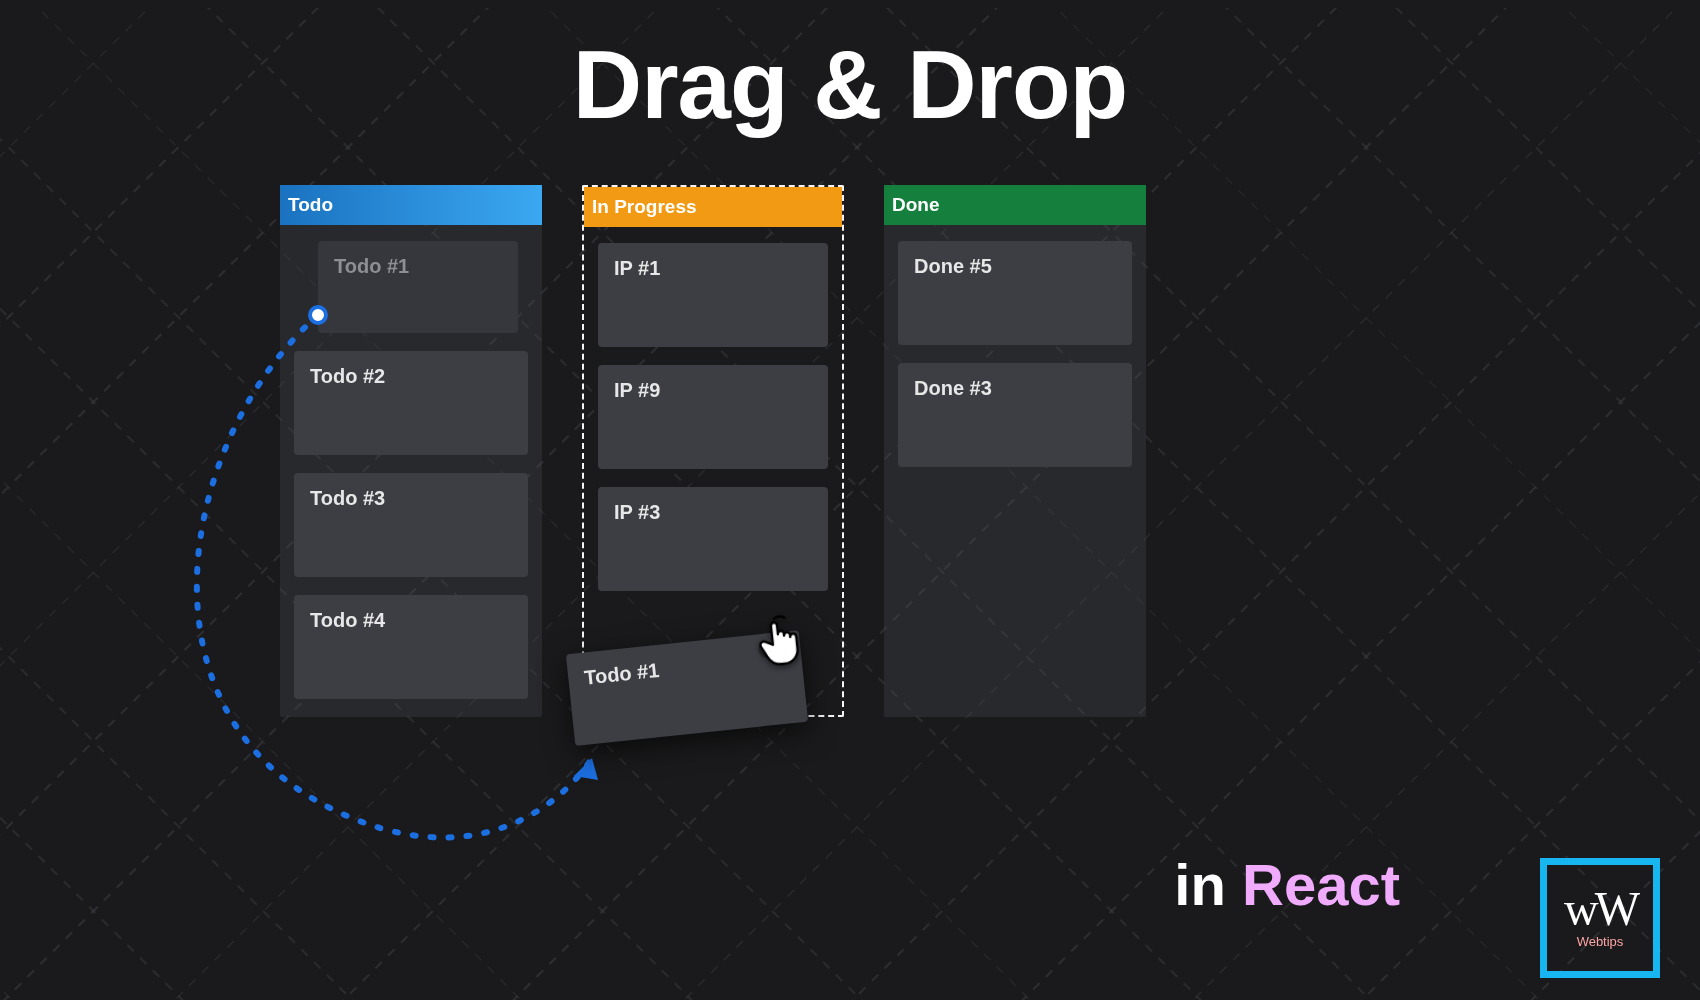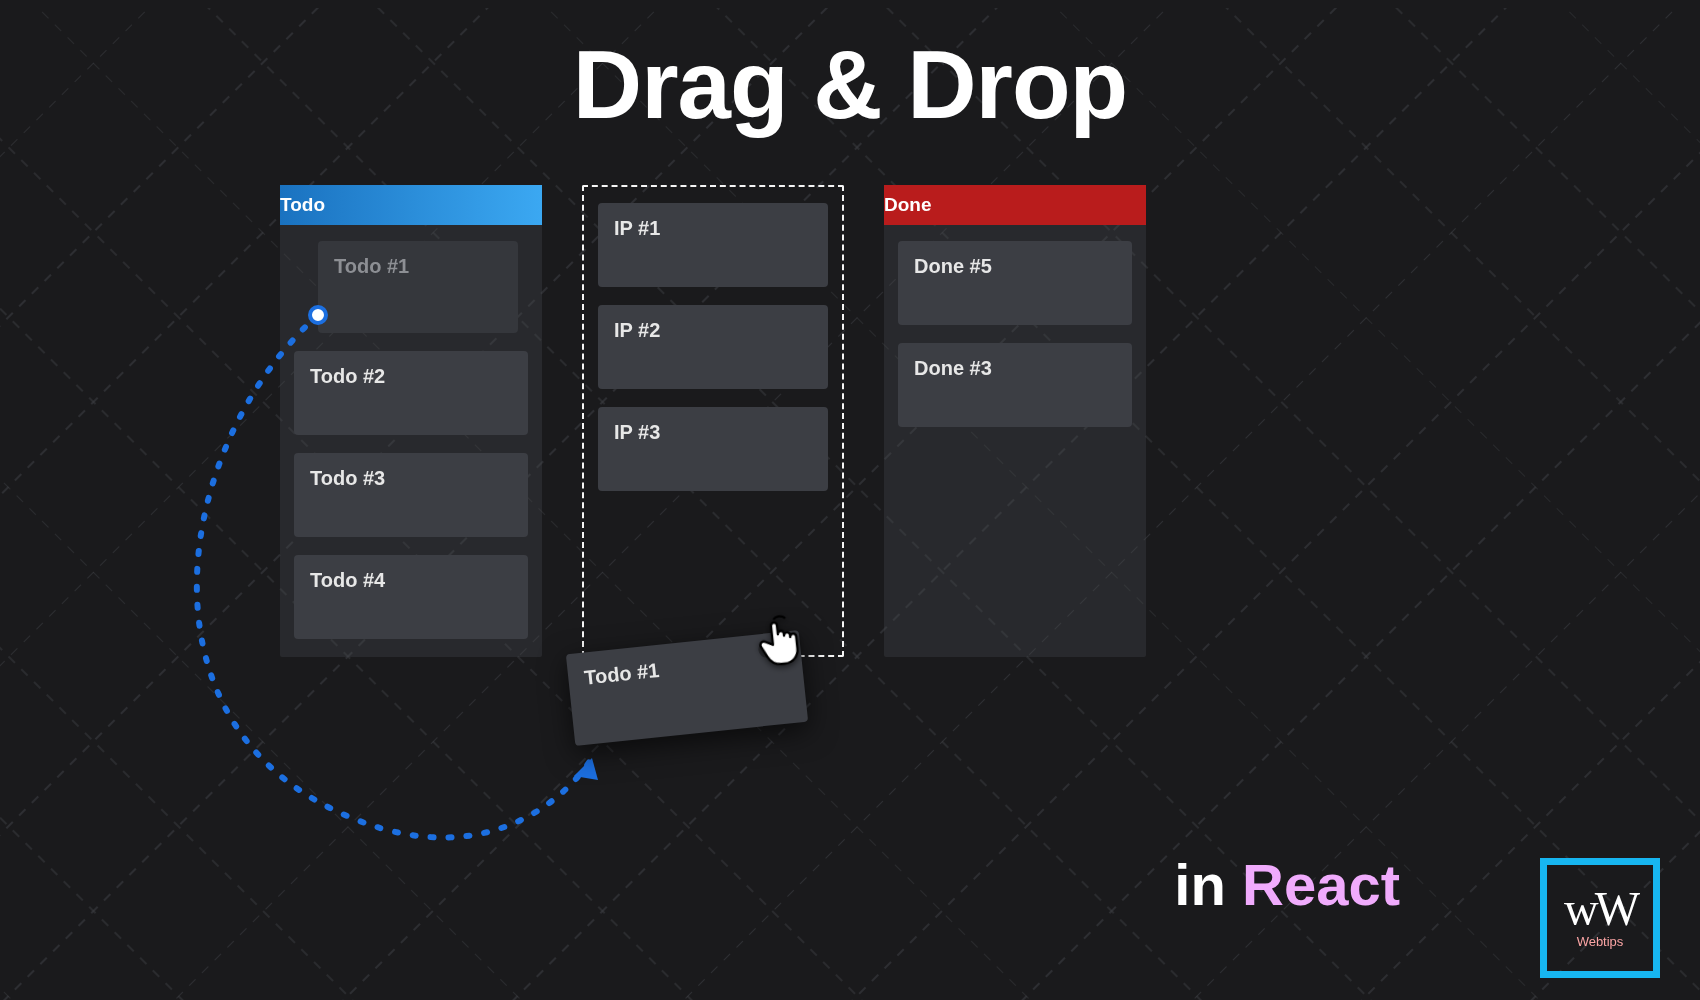--- a/index.html
+++ b/index.html
@@ -62,7 +62,7 @@
 
   .col-header {
     height: 40px;
-    padding: 0 0;
+    padding: 0 8px;
     font-weight: 700;
     font-size: 19px;
     display: flex;

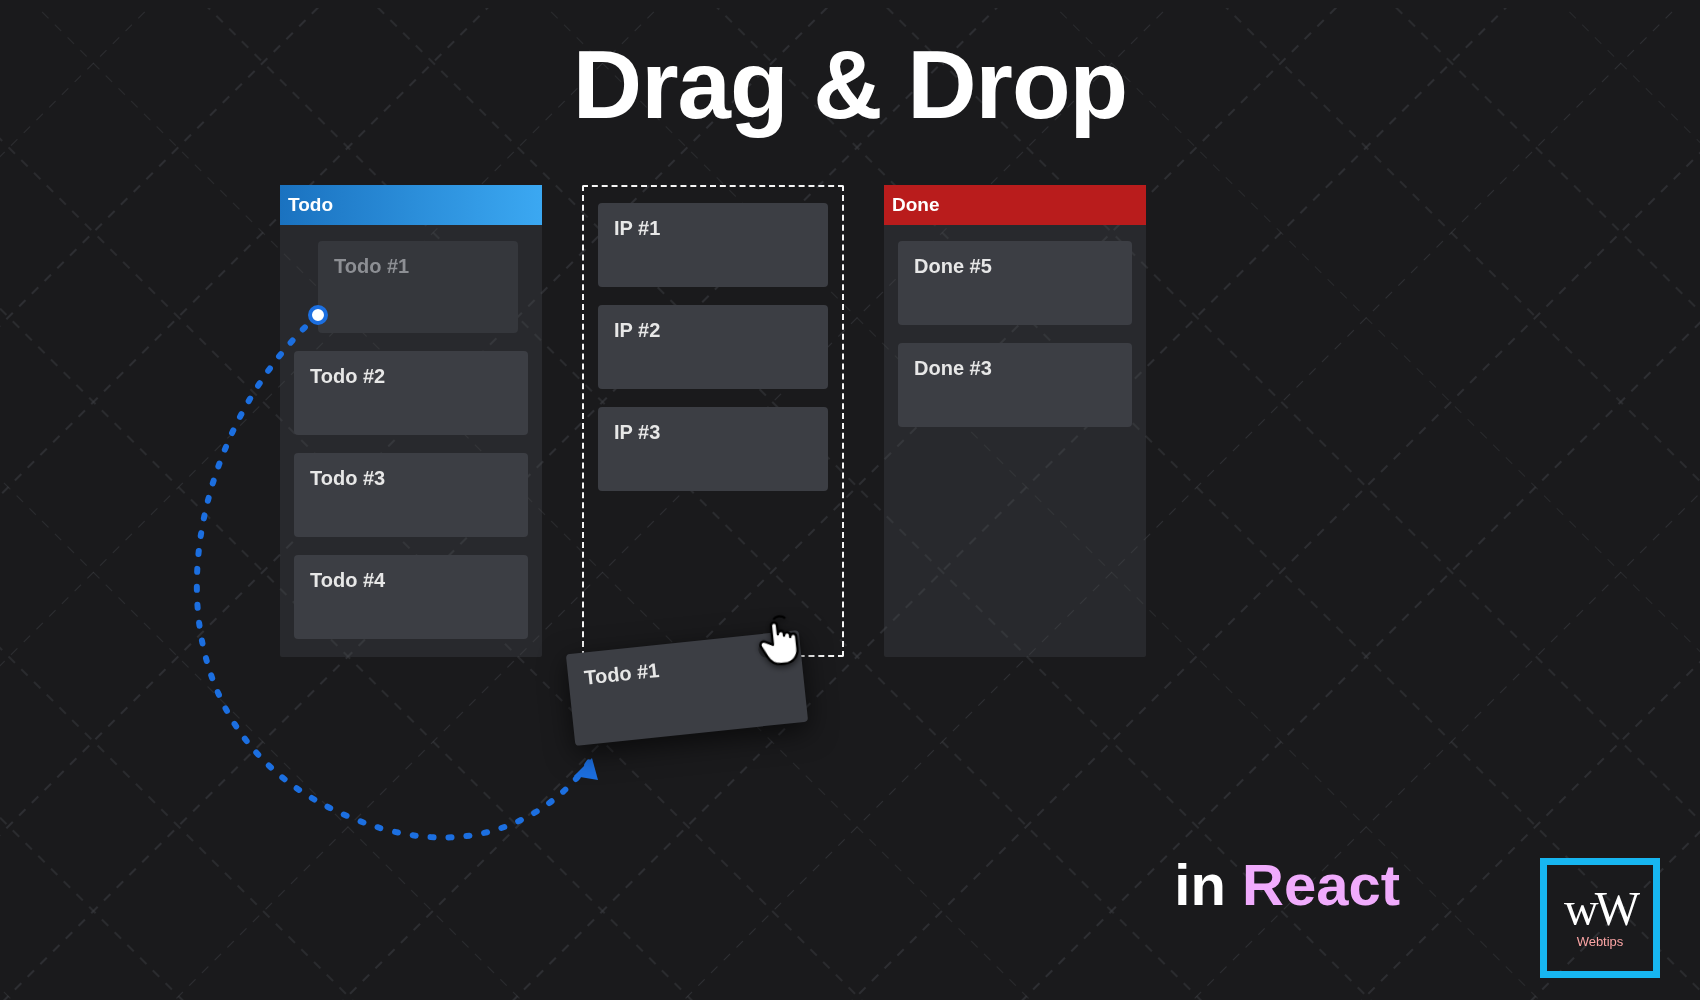--- a/index.html
+++ b/index.html
@@ -205,6 +205,7 @@
         </div>
       </div>
       <div class="column dropzone">
+        <div class="col-header orange">In Progress</div>
         <div class="cards">
           <div class="card"><span>IP #1</span></div>
           <div class="card"><span>IP #2</span></div>

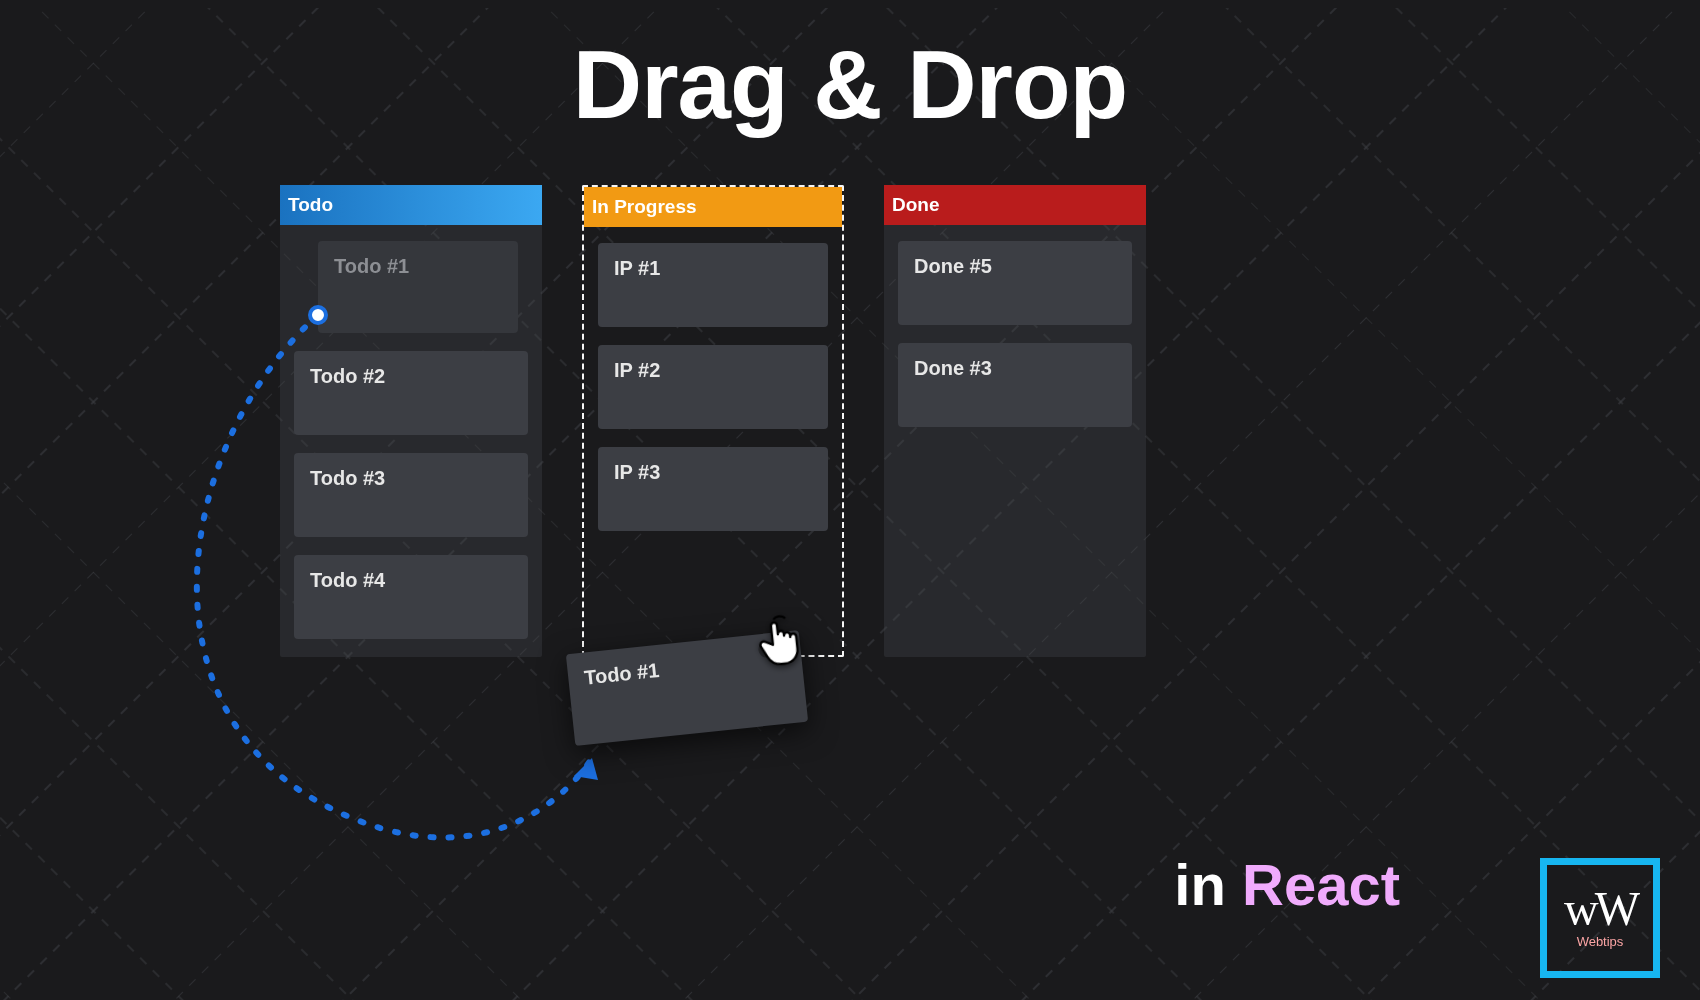--- a/index.html
+++ b/index.html
@@ -71,7 +71,7 @@
   }
   .col-header.blue   { background: linear-gradient(to right, #1a72c0, #3ba8f2); }
   .col-header.orange { background: #f29a13; }
-  .col-header.green  { background: #b91c1c; }
+  .col-header.green  { background: #15803d; }
 
   .cards {
     padding: 16px 14px 0 14px;

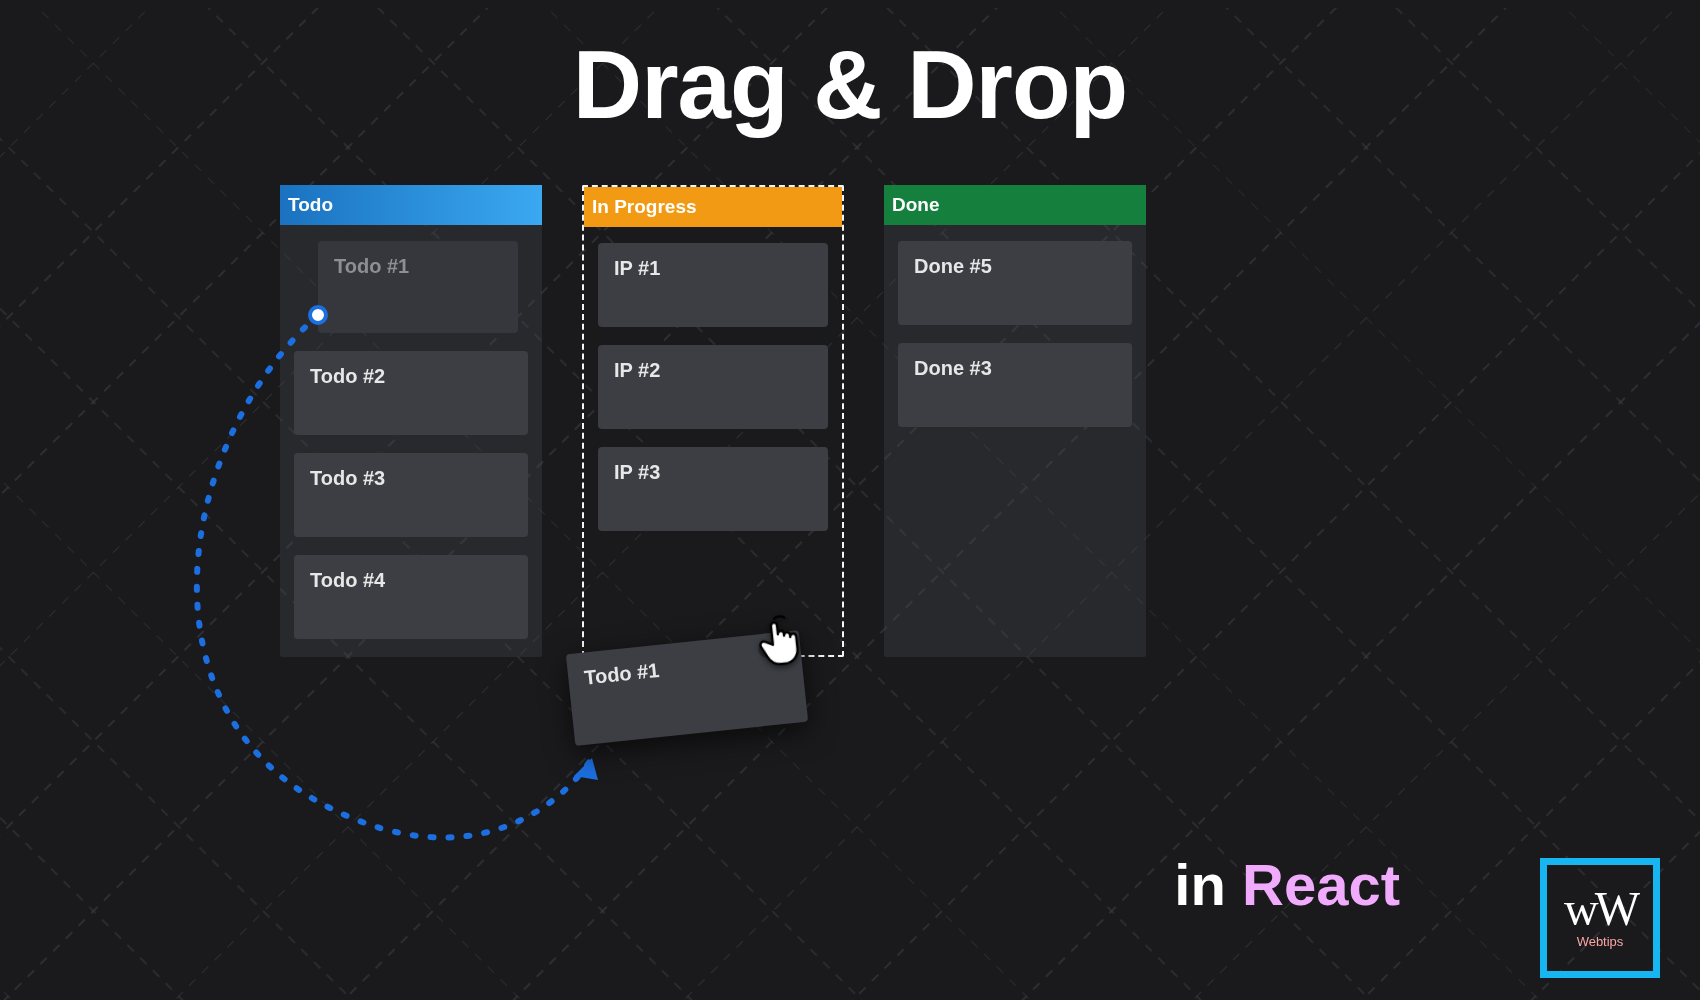--- a/index.html
+++ b/index.html
@@ -83,7 +83,7 @@
   .card {
     background: #3c3e44;
     border-radius: 4px;
-    height: 84px;
+    height: 104px;
     padding: 14px 16px;
     font-weight: 700;
     font-size: 20px;

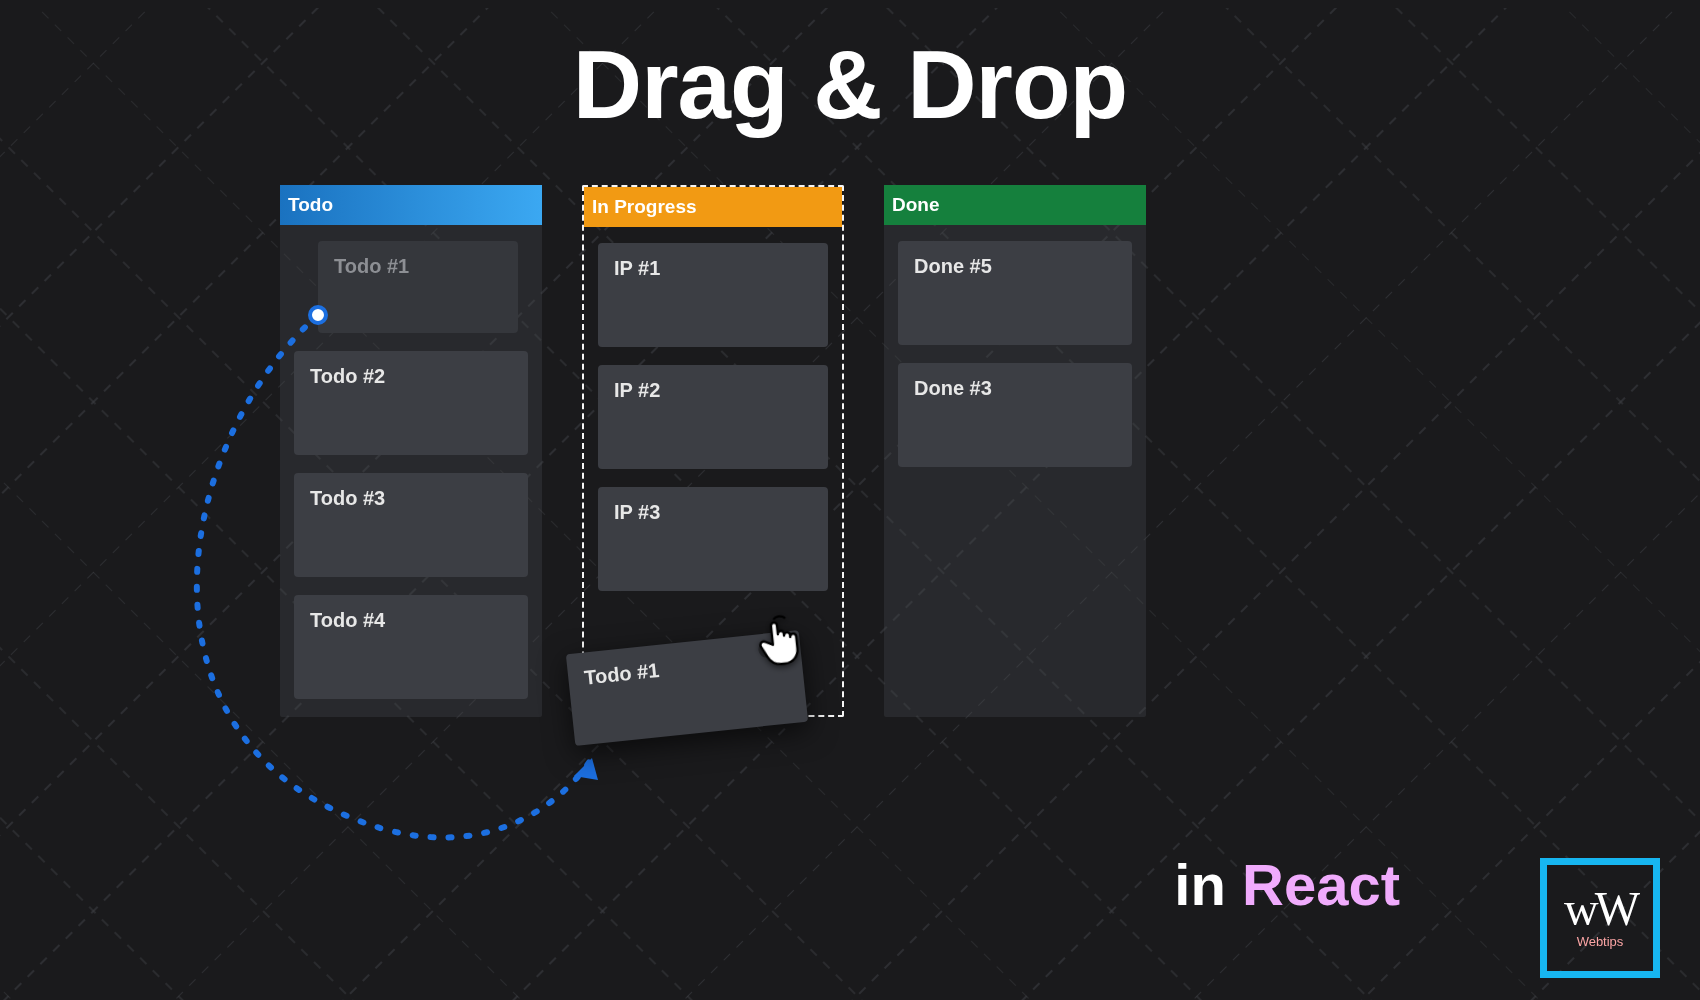--- a/index.html
+++ b/index.html
@@ -208,7 +208,7 @@
         <div class="col-header orange">In Progress</div>
         <div class="cards">
           <div class="card"><span>IP #1</span></div>
-          <div class="card"><span>IP #2</span></div>
+          <div class="card"><span>IP #9</span></div>
           <div class="card"><span>IP #3</span></div>
         </div>
       </div>

